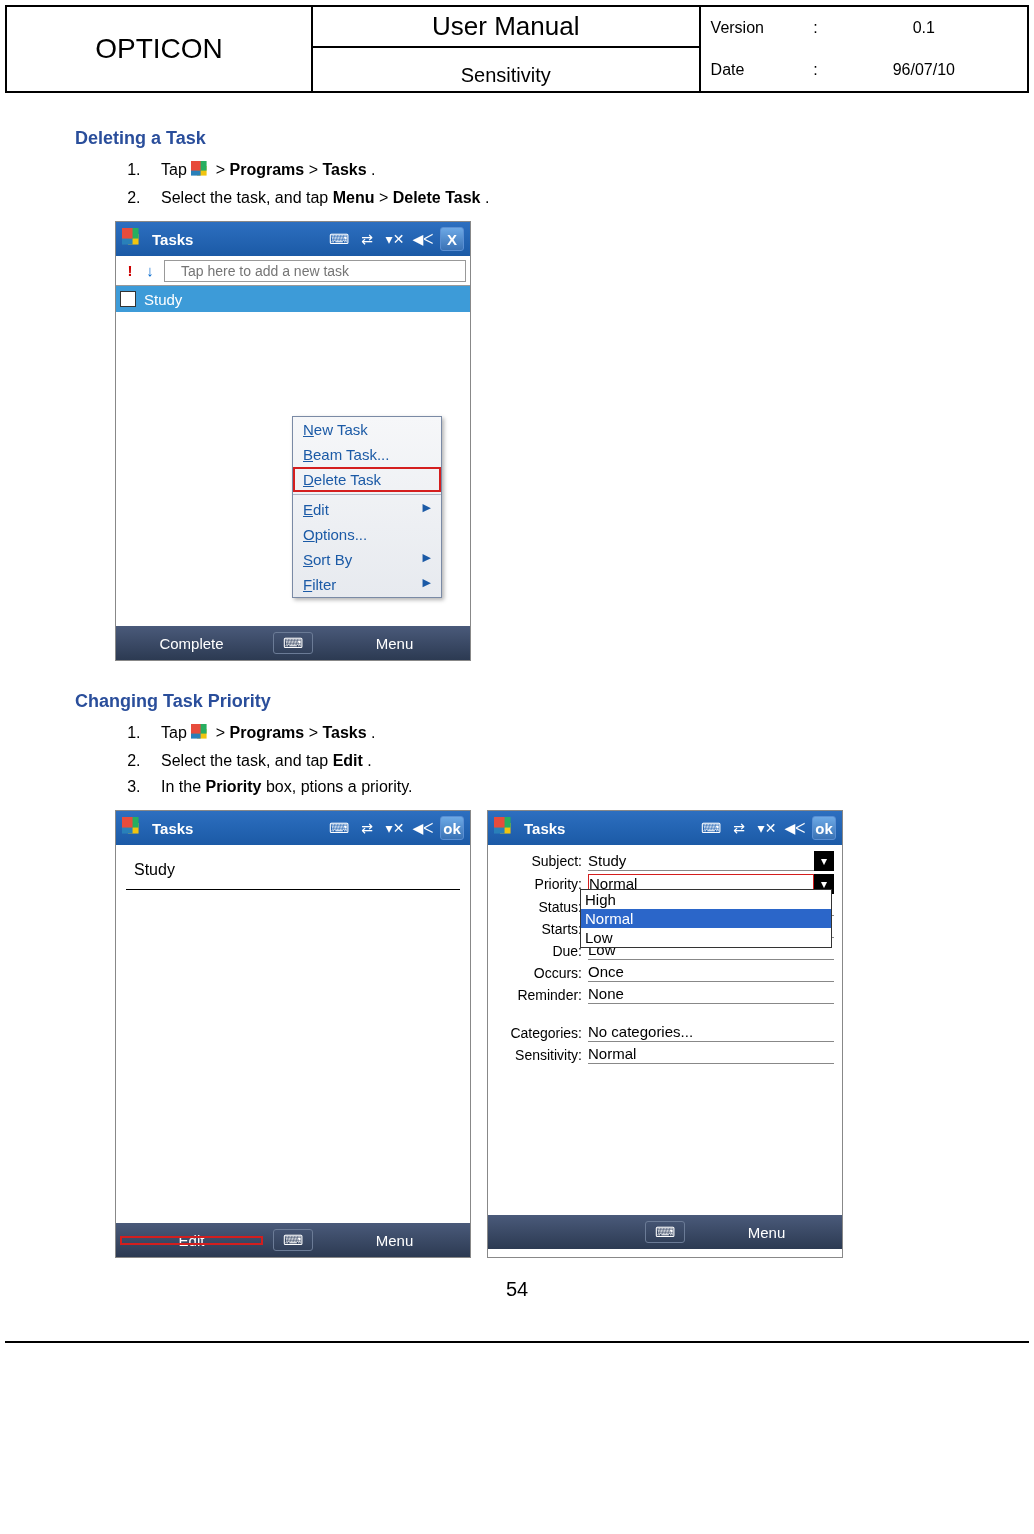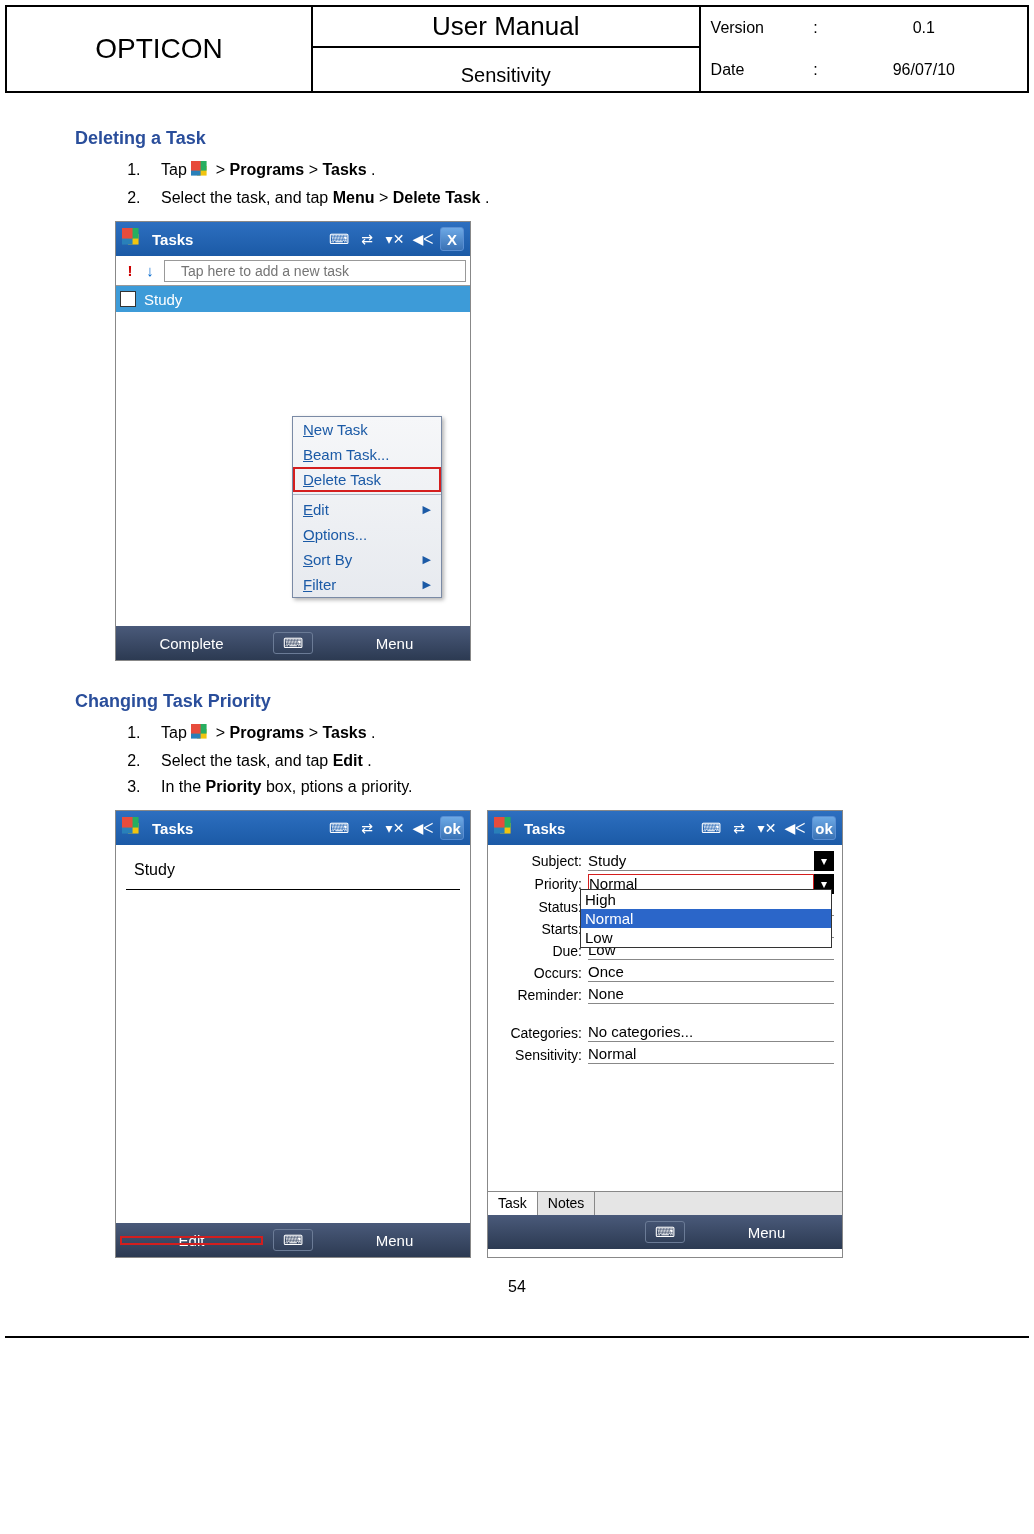--- a/index.html
+++ b/index.html
@@ -193,7 +193,7 @@
       color:#1b5aa6;
       display:flex;
       justify-content:space-between;
-      align-items:center;
+      align-items:flex-start;
     }
     .s1-menu-item u { text-decoration:underline; }
     .s1-menu-item.hi {

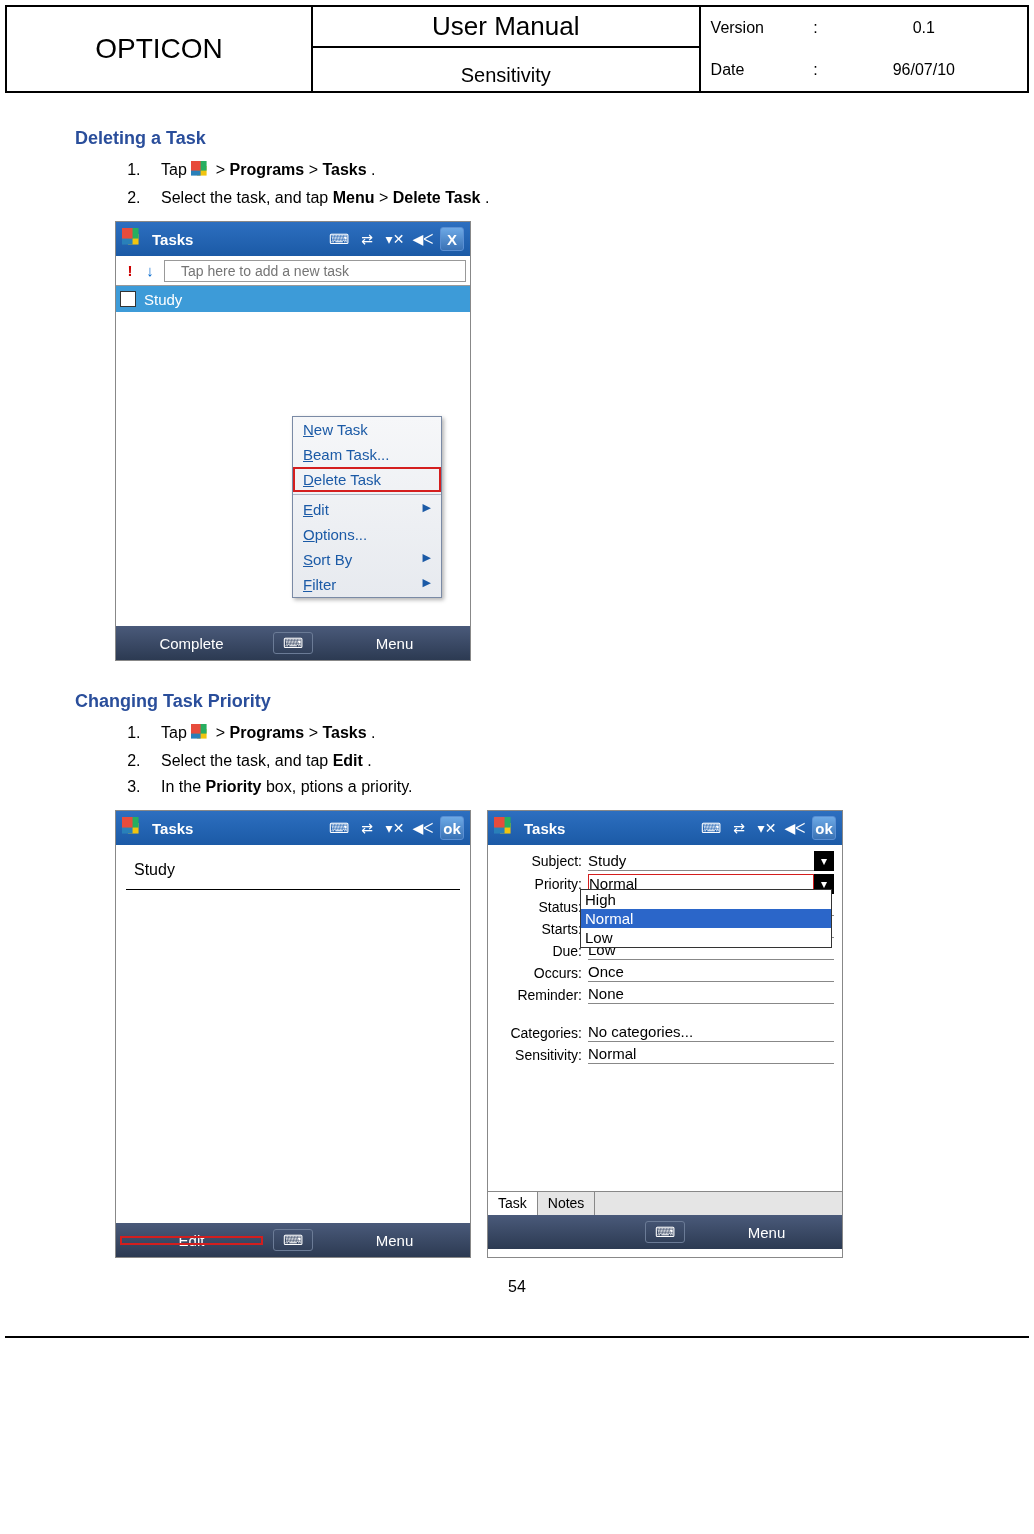--- a/index.html
+++ b/index.html
@@ -472,10 +472,6 @@
             <div class="s3-value">Normal</div>
           </div>
         </div>
-        <div class="s3-tabs">
-          <div class="s3-tab">Task</div>
-          <div class="s3-tab inactive">Notes</div>
-        </div>
       </div>
       <div class="pda-softkeys">
         <div class="sk"></div>

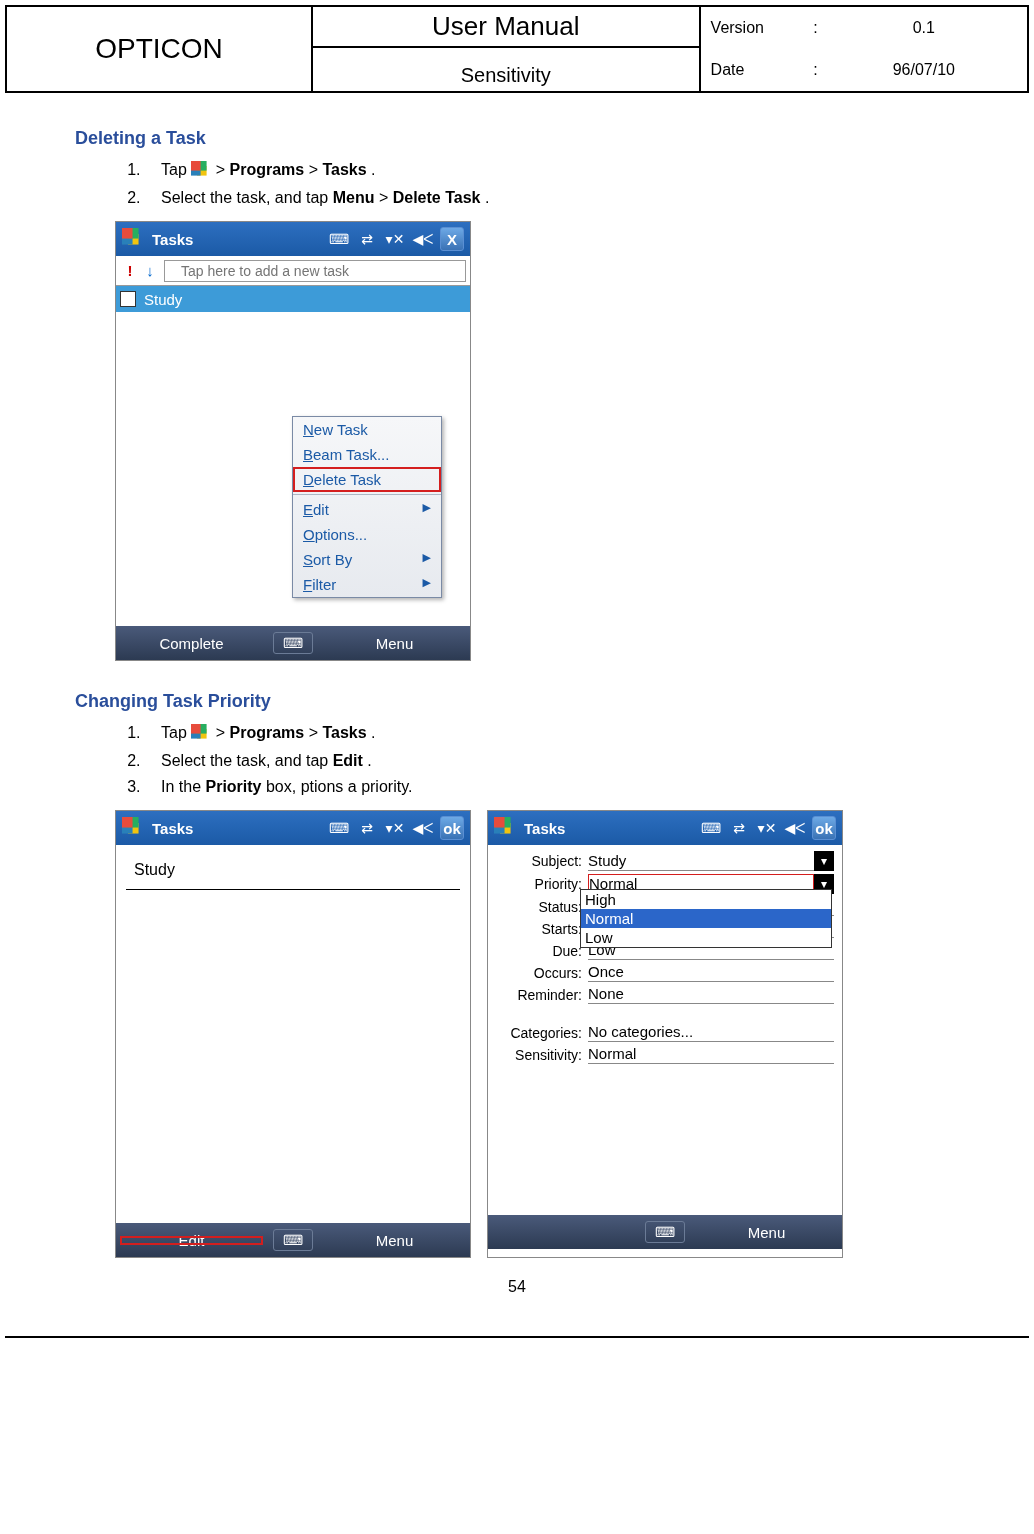--- a/index.html
+++ b/index.html
@@ -259,7 +259,7 @@
     .s3-tab { padding:3px 10px; border-right:1px solid #888; background:#fff; }
     .s3-tab.inactive { background:#e5e5e5; }
 
-    .page-number { text-align:center; font-size:16px; margin-top:3px; margin-bottom:10px; }
+    .page-number { text-align:center; font-size:20px; margin-top:3px; margin-bottom:10px; }
     .footer-line { border-top:2px solid #000; margin:0 5px; }
   </style>
 </head>

